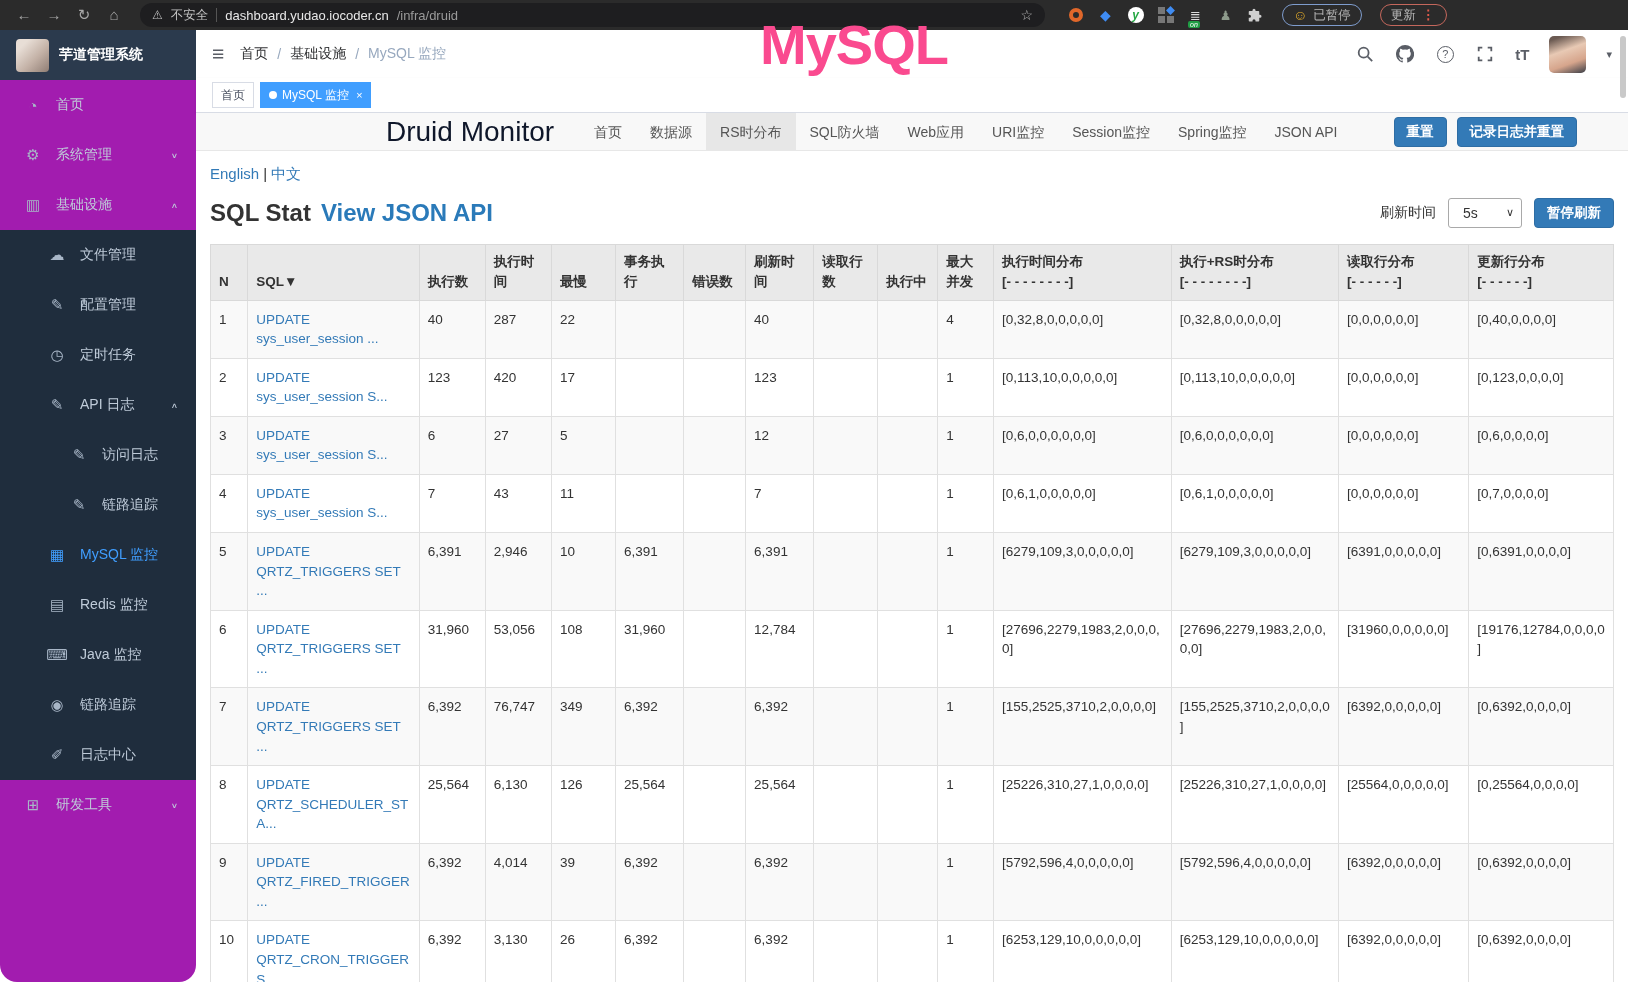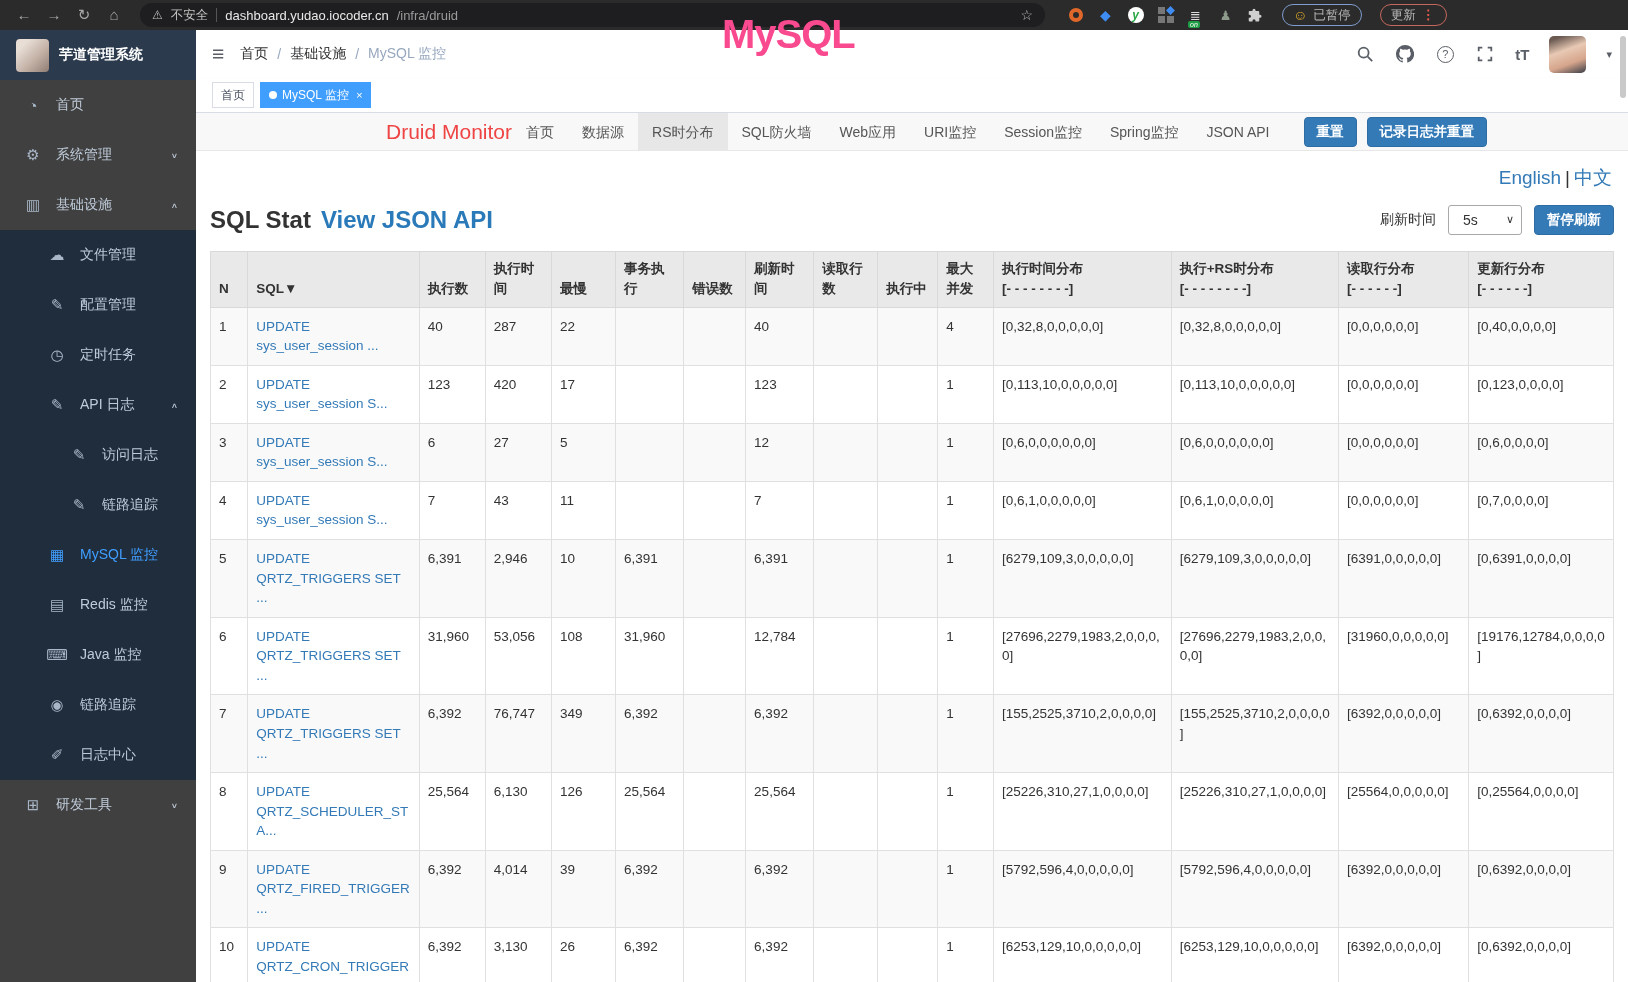--- a/index.html
+++ b/index.html
@@ -36,7 +36,7 @@
 
   
   .app { display:flex; height:952px; }
-  .sidebar { width:196px; background:#404040; flex-shrink:0; color:#bfcbd9; }
+  .sidebar { width:196px; background:#a21caf; flex-shrink:0; color:#bfcbd9;border-radius:17px; }
   .logo-row { height:50px; display:flex; align-items:center; padding-left:16px; gap:10px; background:#2b3a4d; }
   .logo-img { width:33px; height:33px; border-radius:4px; background:linear-gradient(135deg,#e8ded6 20%,#c3b1a6 60%,#8f7d74); }
   .logo-title { color:#fff; font-weight:bold; font-size:14px; }

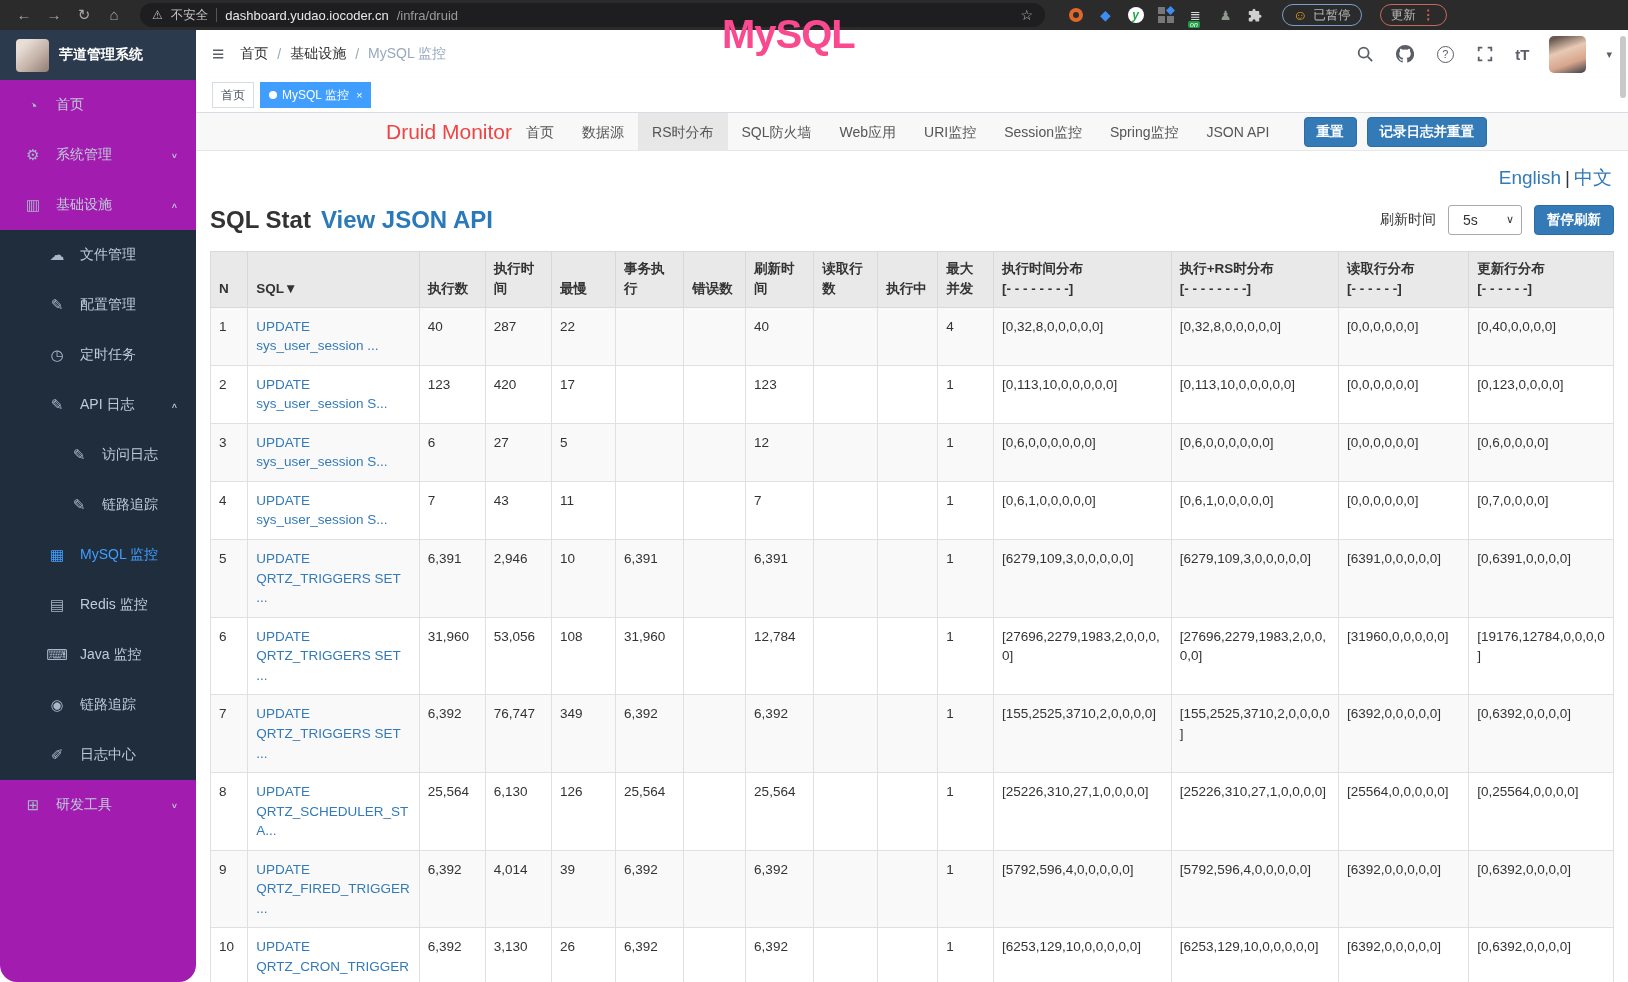--- a/index.html
+++ b/index.html
@@ -105,7 +105,7 @@
   .sql-link { color:#337ab7; cursor:pointer; }
 
   
-  .annotation { position:absolute; left:722px; top:12px; font-size:40px; font-weight:bold; color:#fa4a8f; z-index:50; letter-spacing:-1px; }
+  .annotation { position:absolute; left:760px; top:12px; font-size:56px; font-weight:bold; color:#fa4a8f; z-index:50; letter-spacing:-1px; }
   .scroll-thumb { position:absolute; right:2px; top:36px; width:6px; height:62px; border-radius:3px; background:#c9c9c9; z-index:40; cursor:pointer;}
 </style>
 </head>

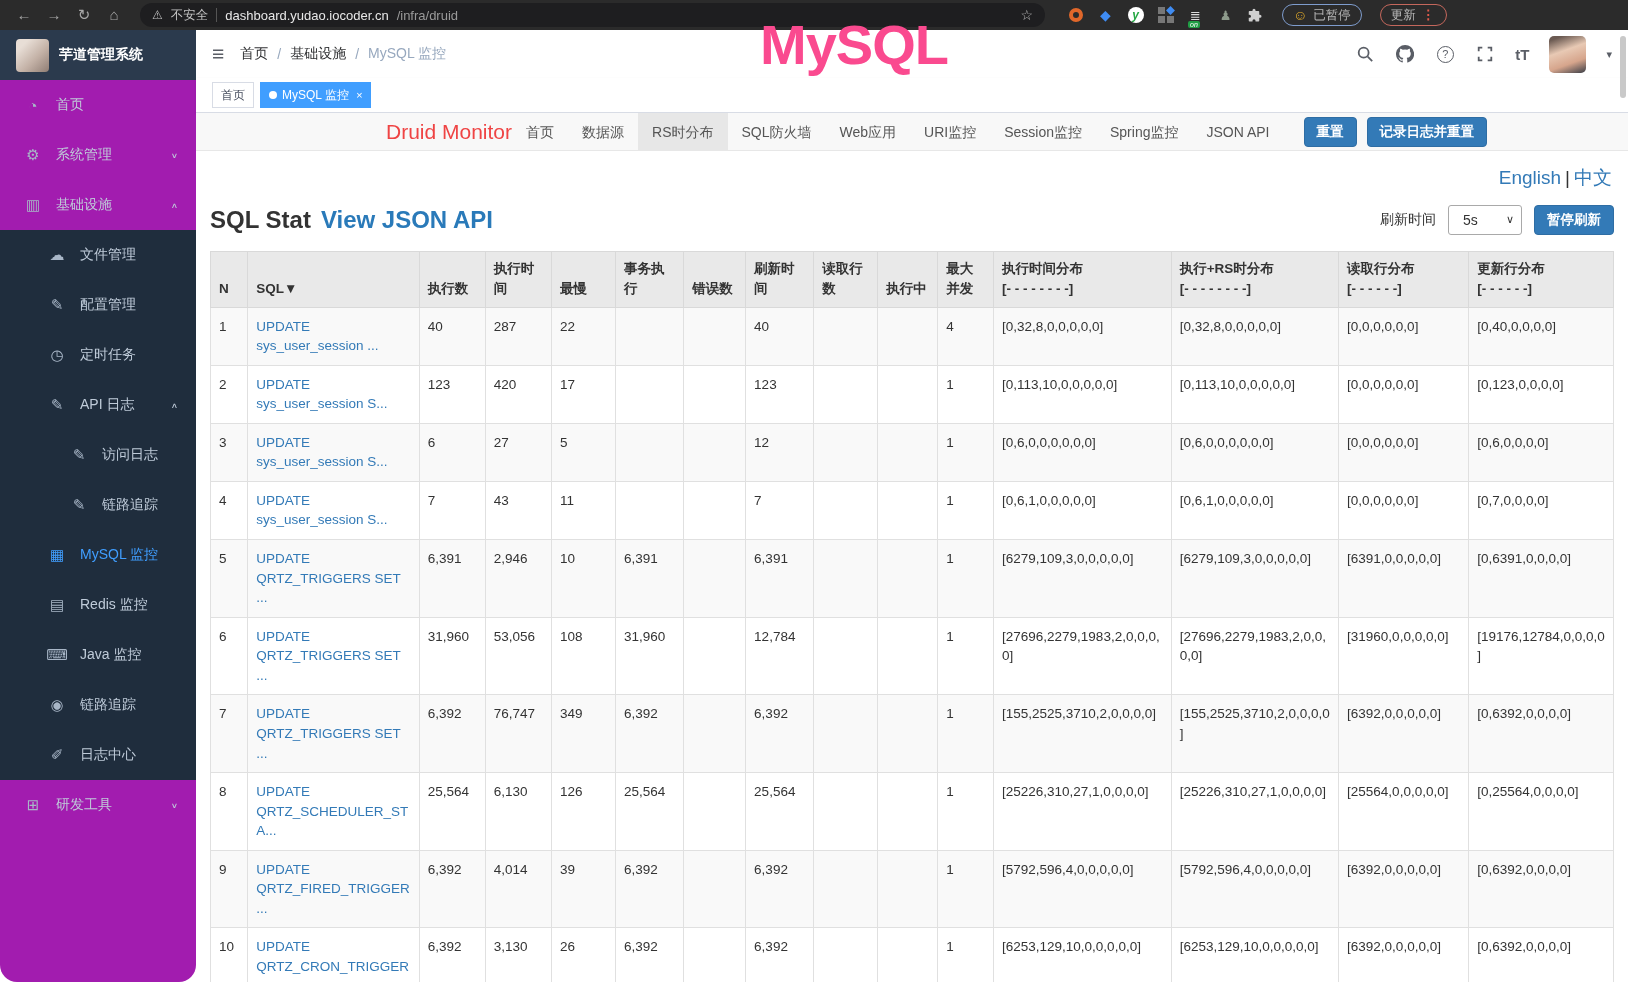--- a/index.html
+++ b/index.html
@@ -77,7 +77,7 @@
 
   
   .druid-nav { height:38px; background:#f8f8f8; border-bottom:1px solid #e7e7e7; display:flex; align-items:center; padding-left:190px; }
-  .druid-brand { font-size:21px; color:#ef4444; cursor:pointer; white-space:nowrap; }
+  .druid-brand { font-size:28px; color:#0f172a; margin-right:26px; cursor:pointer; white-space:nowrap; }
   .druid-item { height:38px; line-height:38px; padding:0 14px; font-size:14px; color:#555; cursor:pointer; white-space:nowrap; }
   .druid-item.active { background:#e7e7e7; }
   .druid-btns { display:flex; align-items:flex-end; margin-left:20px; gap:10px; }

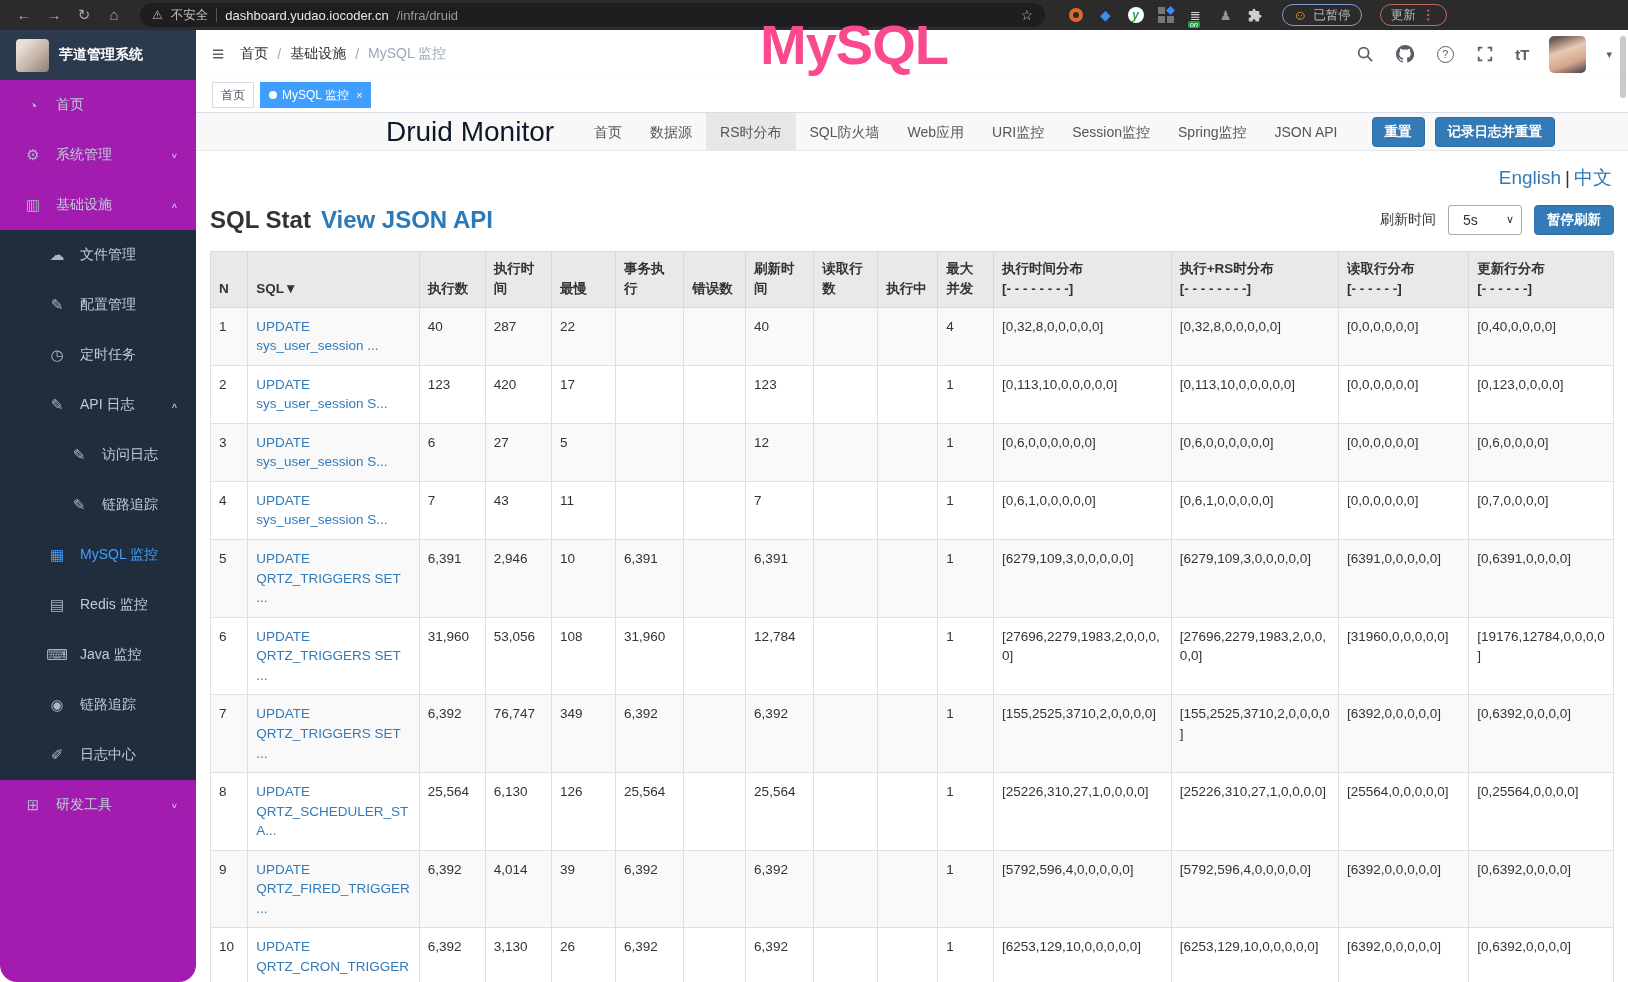--- a/index.html
+++ b/index.html
@@ -80,7 +80,7 @@
   .druid-brand { font-size:28px; color:#0f172a; margin-right:26px; cursor:pointer; white-space:nowrap; }
   .druid-item { height:38px; line-height:38px; padding:0 14px; font-size:14px; color:#555; cursor:pointer; white-space:nowrap; }
   .druid-item.active { background:#e7e7e7; }
-  .druid-btns { display:flex; align-items:flex-end; margin-left:20px; gap:10px; }
+  .druid-btns { display:flex; align-items:flex-end; margin-left:42px; gap:10px; }
   .btn-primary { background:#337ab7; border:1px solid #2e6da4; color:#fff; font-weight:bold; font-size:13.5px; border-radius:4px; padding:5px 12px; cursor:pointer; font-family:inherit; }
 
   

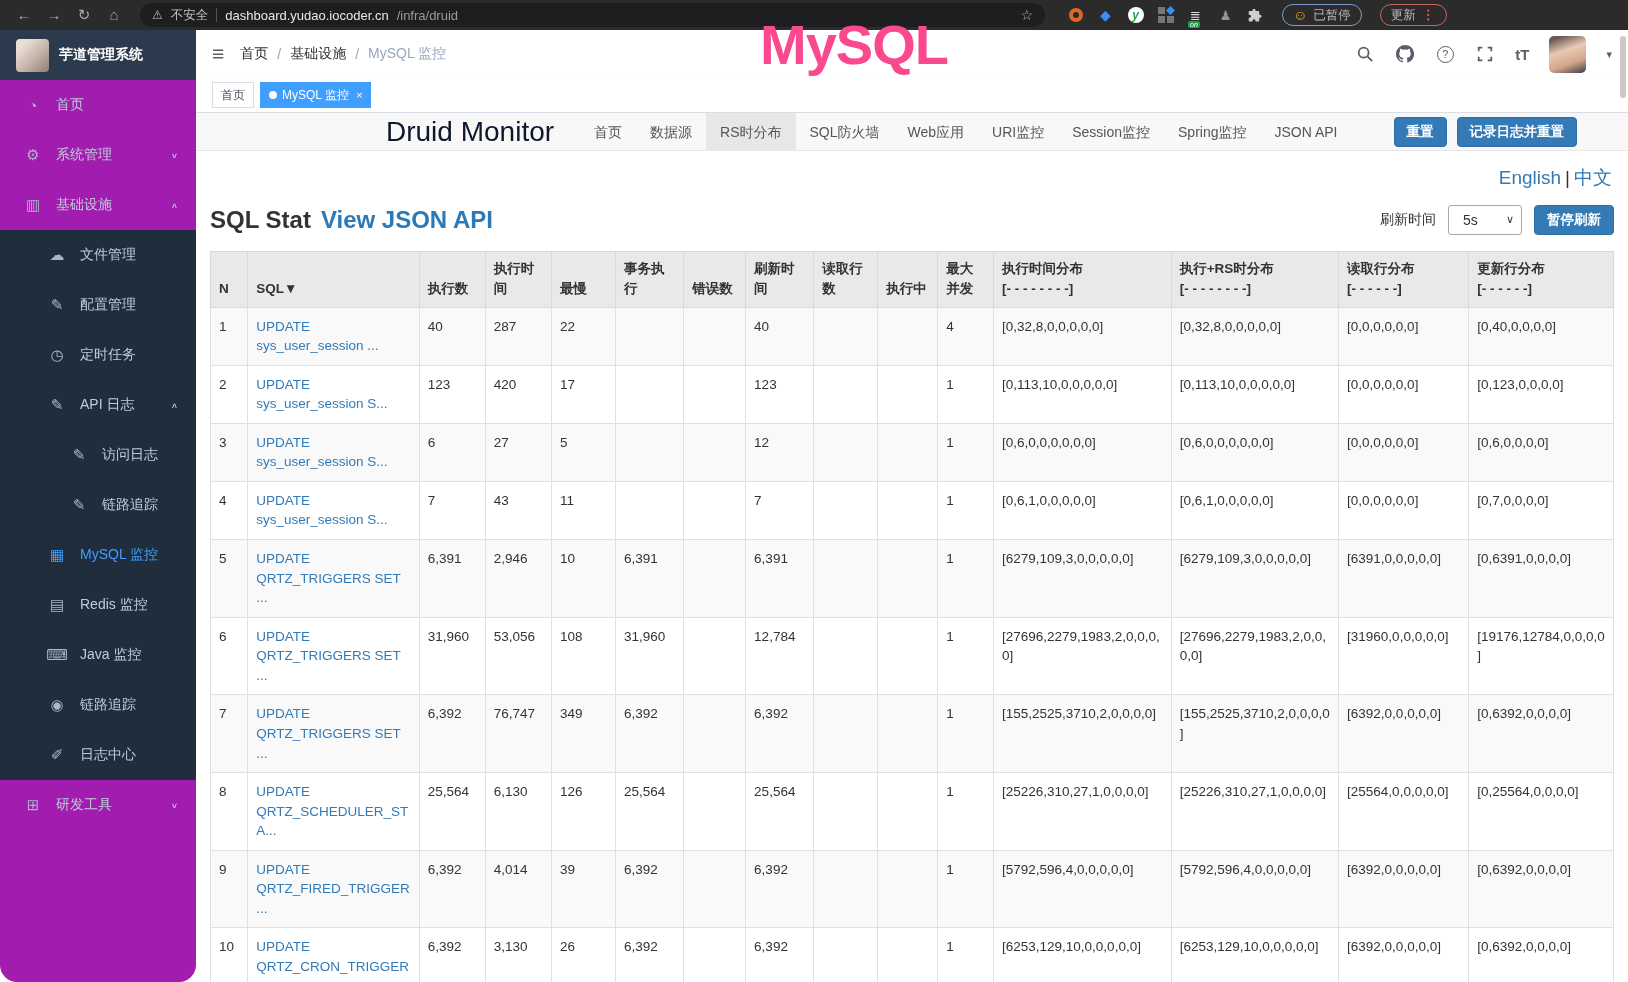--- a/index.html
+++ b/index.html
@@ -85,7 +85,7 @@
 
   
   .content { flex:1; padding:6px 14px 0 14px; overflow:hidden; }
-  .lang-row { text-align:right; font-size:19px; padding:8px 2px 0 0; }
+  .lang-row { font-size:15px; padding:8px 2px 0 0; }
   .lang-link { color:#337ab7; cursor:pointer; }
   .lang-sep { color:#333; margin:0 4px; }
   .title-row { display:flex; align-items:center; margin:14px 0 16px; }

